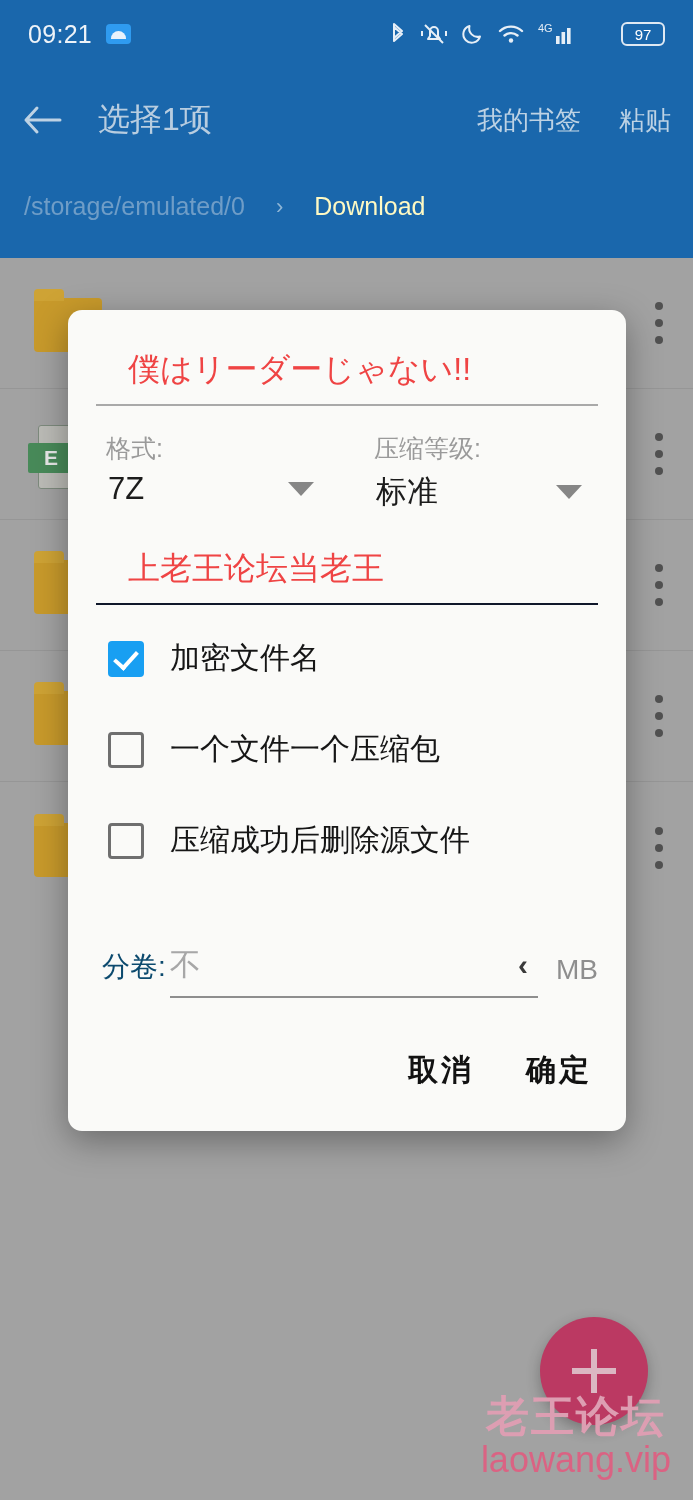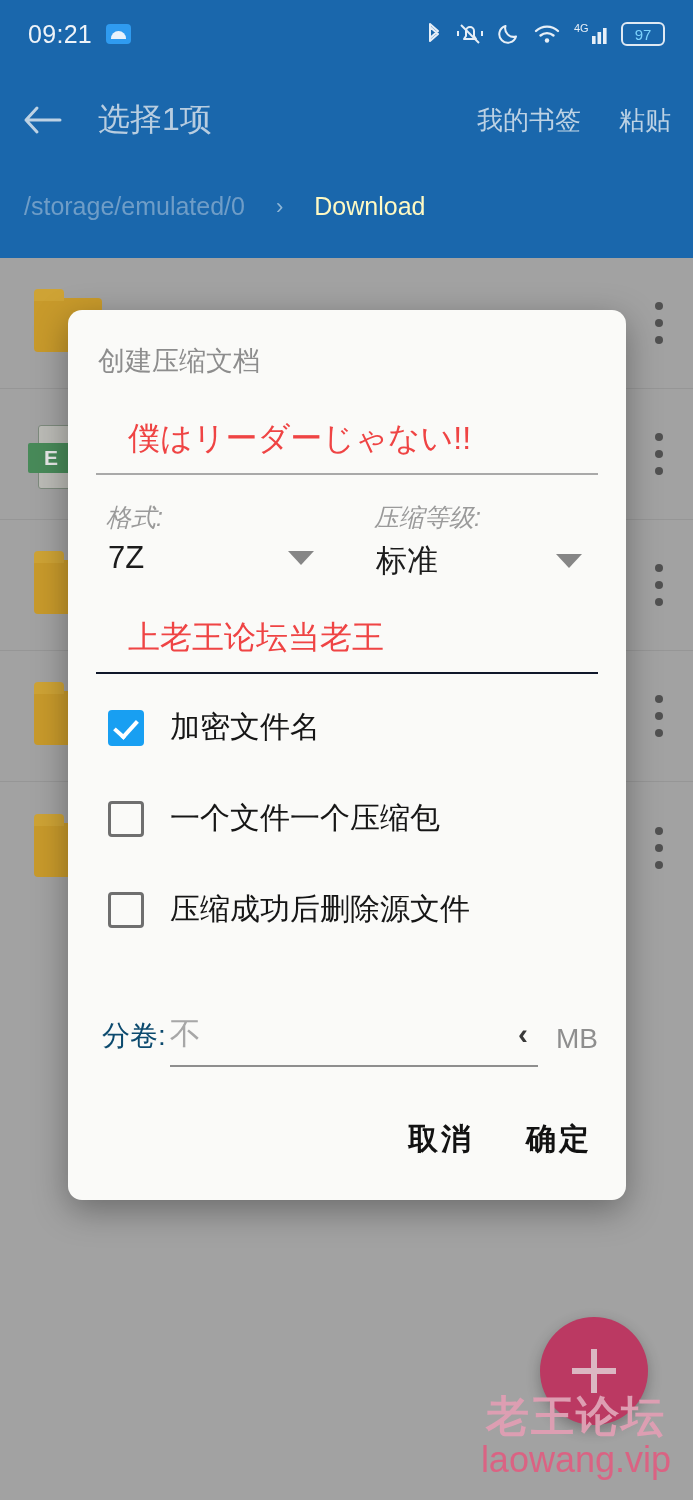--- a/index.html
+++ b/index.html
@@ -82,9 +82,10 @@
     display: flex;
     align-items: center;
     justify-content: center;
-    color: #7dd3fc;
+    color: #ffffff;
     font-size: 15px;
     box-sizing: border-box;
+    margin-left: 36px;
   }
 
   .toolbar {

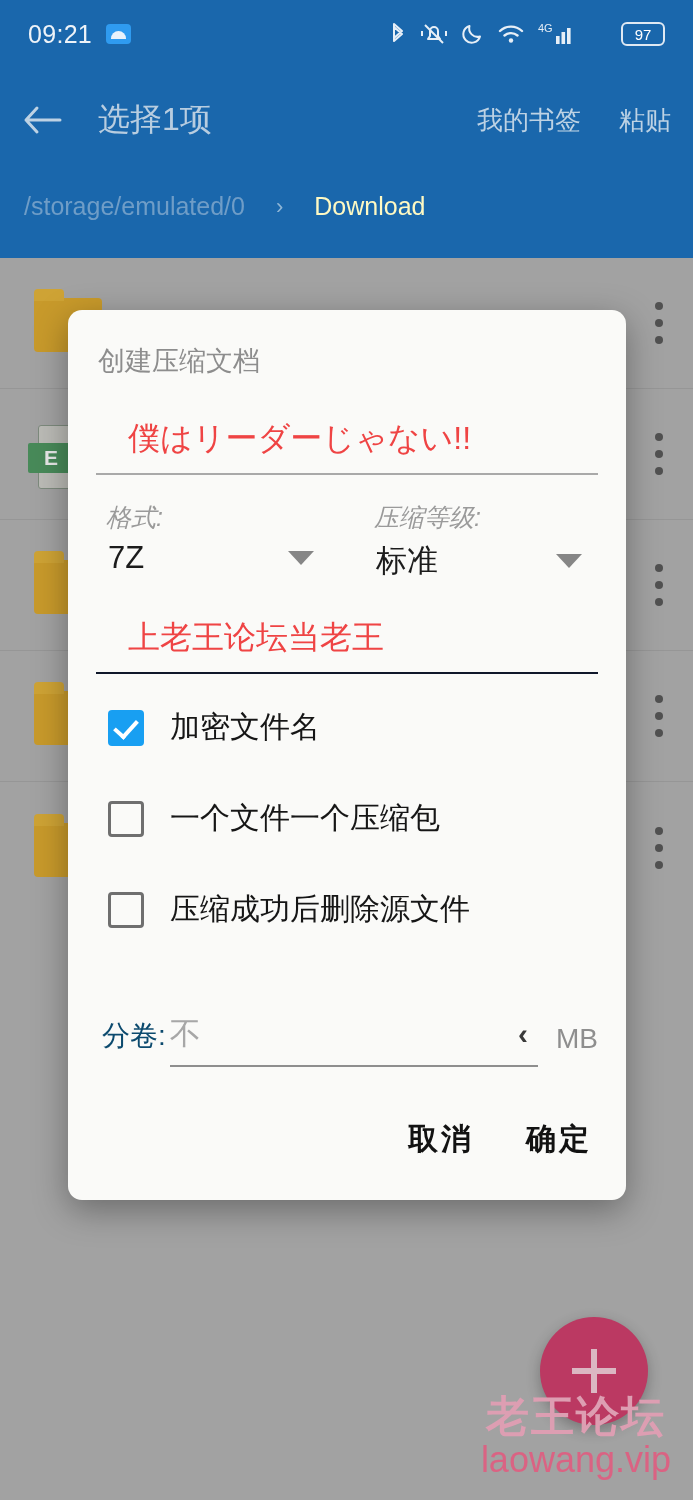--- a/index.html
+++ b/index.html
@@ -627,7 +627,6 @@
 
   <div class="dialog">
 
-    <div class="dlg-title">创建压缩文档</div>
 
     <div class="dlg-body">
 

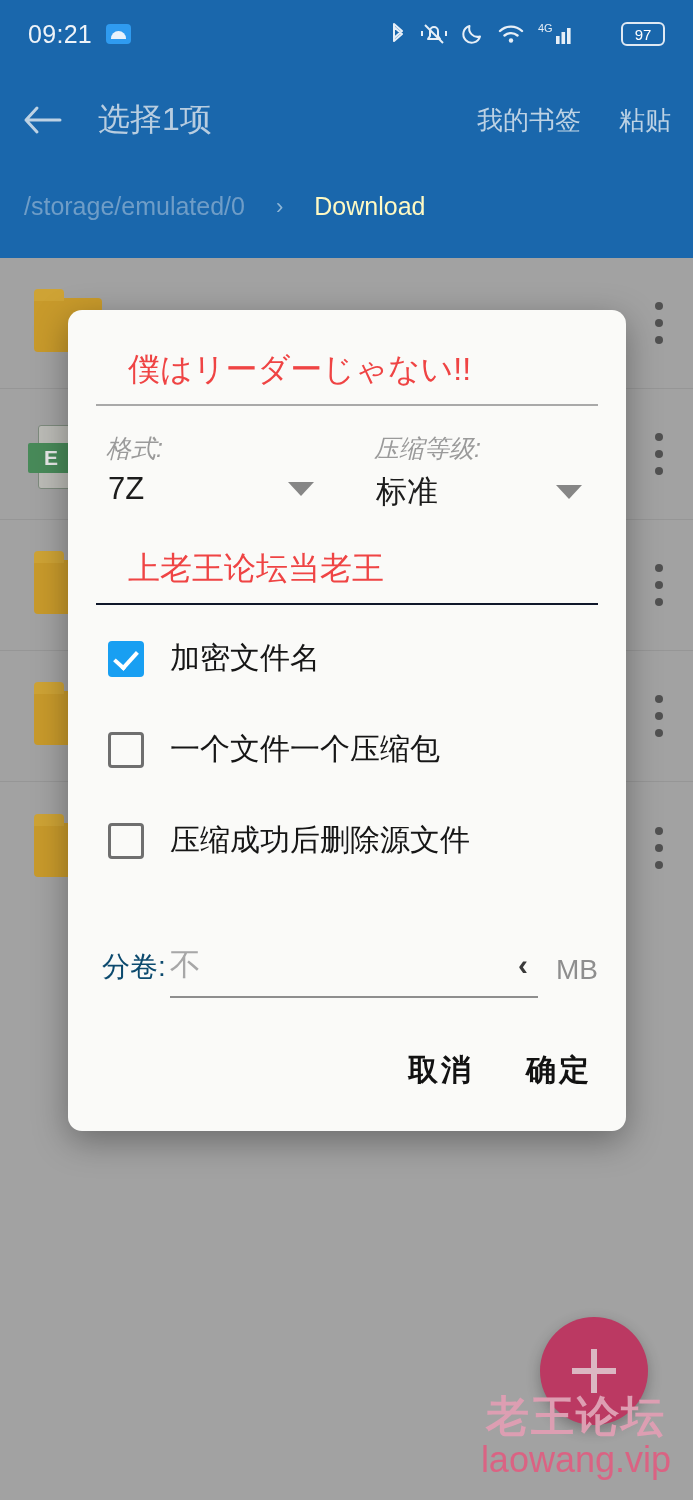--- a/index.html
+++ b/index.html
@@ -351,7 +351,6 @@
     color: #9a9a9a;
     font-size: 25px;
     padding-left: 10px;
-    font-style: italic;
   }
   .sel-row {
     display: flex;

